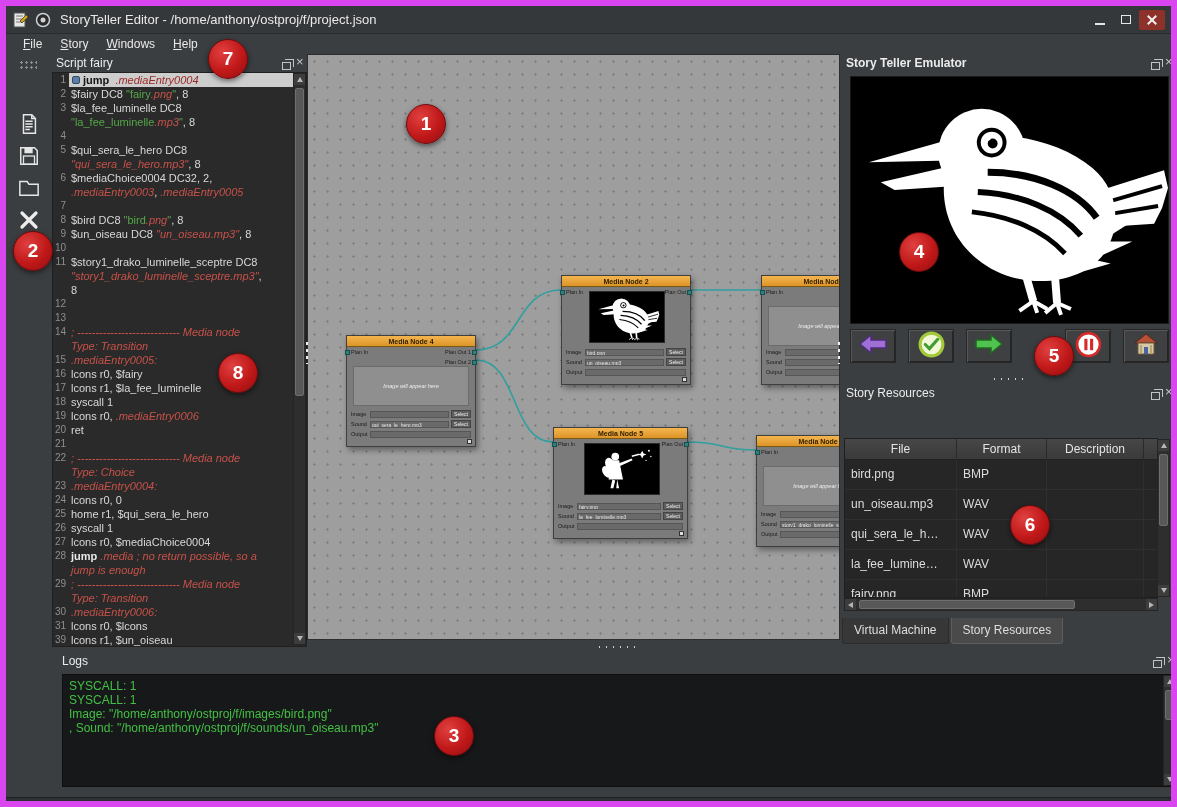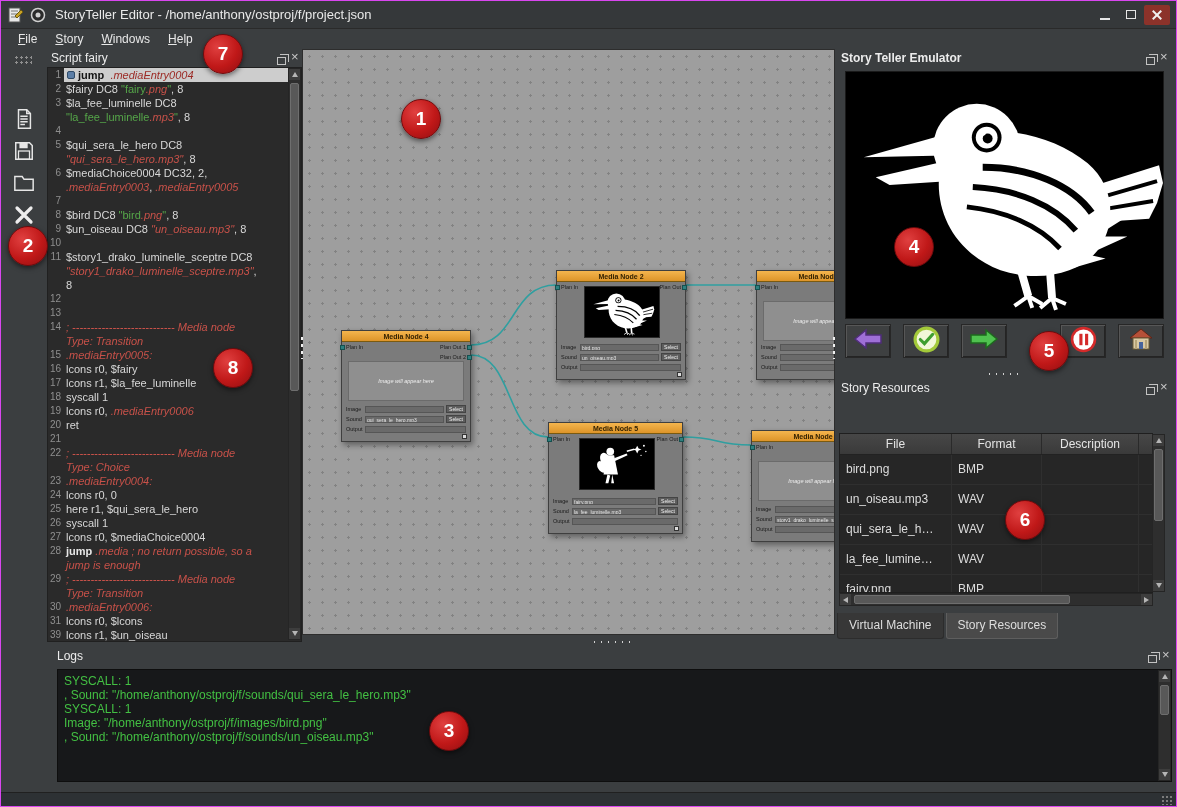--- a/index.html
+++ b/index.html
@@ -4,7 +4,7 @@
 <style>
   *{margin:0;padding:0;box-sizing:border-box;}
   body{background:#1d1d1d;font-family:"Liberation Sans",sans-serif;}
-  .app{position:relative;width:1177px;height:807px;background:#3b3e40;overflow:hidden;color:#e0e0e0;border:1px solid #d946ef;}
+  .app{position:relative;width:1177px;height:807px;background:#3b3e40;overflow:hidden;color:#e0e0e0;border:6px solid #d946ef;}
 
   
   .titlebar{position:absolute;left:0;top:0;width:100%;height:28px;background:#35383a;display:flex;align-items:center;padding:0 6px;border-bottom:1px solid #2a2a2a;}

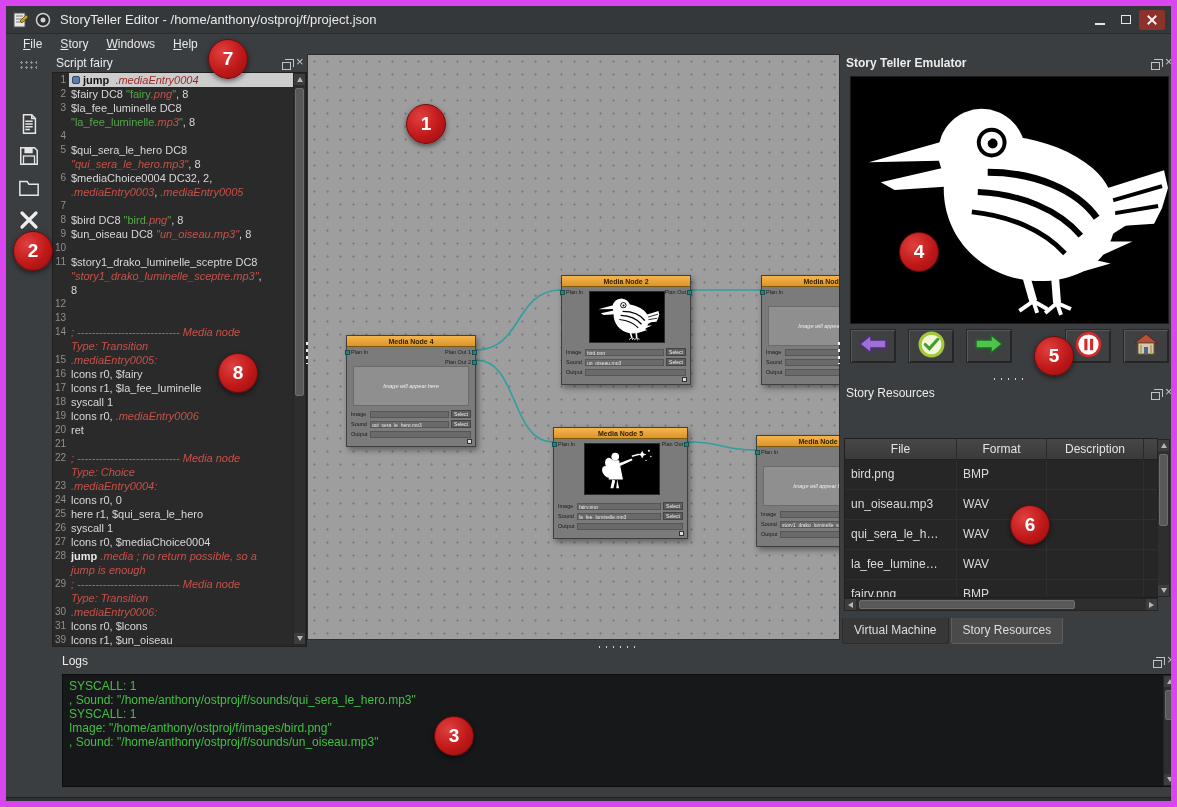--- a/index.html
+++ b/index.html
@@ -220,7 +220,7 @@
         <div class="code-row"><span class="ln"></span><span class="lt"><span class="seg-r">Type: Choice</span></span></div>
         <div class="code-row"><span class="ln">23</span><span class="lt"><span class="seg-r">.mediaEntry0004:</span></span></div>
         <div class="code-row"><span class="ln">24</span><span class="lt"><span class="seg-p">lcons r0, 0</span></span></div>
-        <div class="code-row"><span class="ln">25</span><span class="lt"><span class="seg-p">here r1, $qui_sera_le_hero</span></span></div>
+        <div class="code-row"><span class="ln">25</span><span class="lt"><span class="seg-p">home r1, $qui_sera_le_hero</span></span></div>
         <div class="code-row"><span class="ln">26</span><span class="lt"><span class="seg-p">syscall 1</span></span></div>
         <div class="code-row"><span class="ln">27</span><span class="lt"><span class="seg-p">lcons r0, $mediaChoice0004</span></span></div>
         <div class="code-row"><span class="ln">28</span><span class="lt"><span class="seg-b">jump </span><span class="seg-r">.media</span><span class="seg-r"> ; no return possible, so a</span></span></div>

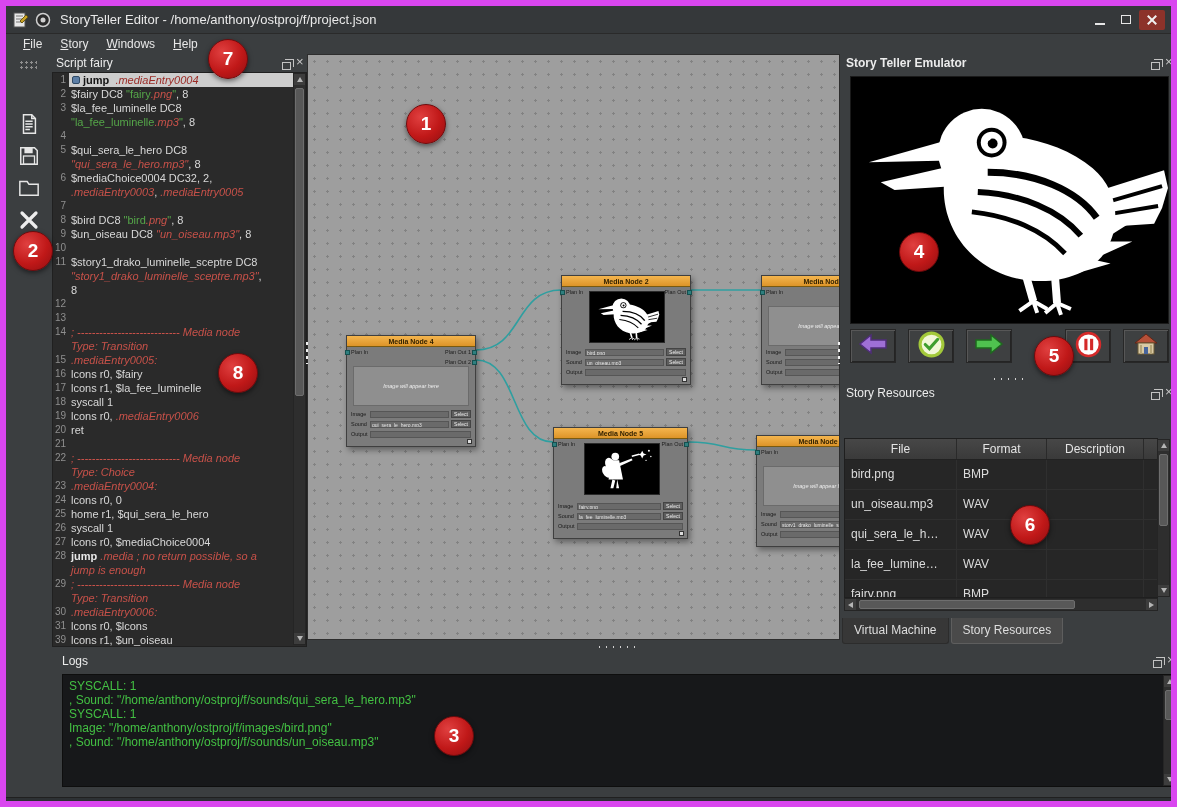--- a/index.html
+++ b/index.html
@@ -520,7 +520,6 @@
   <span class="dock-btn" style="left:1161px;top:648px;">×</span>
   <div class="logs-box">
       <div class="log-line">SYSCALL: 1</div>
-      <div class="log-line">, Sound: "/home/anthony/ostproj/f/sounds/qui_sera_le_hero.mp3"</div>
       <div class="log-line">SYSCALL: 1</div>
       <div class="log-line">Image: "/home/anthony/ostproj/f/images/bird.png"</div>
       <div class="log-line">, Sound: "/home/anthony/ostproj/f/sounds/un_oiseau.mp3"</div>

